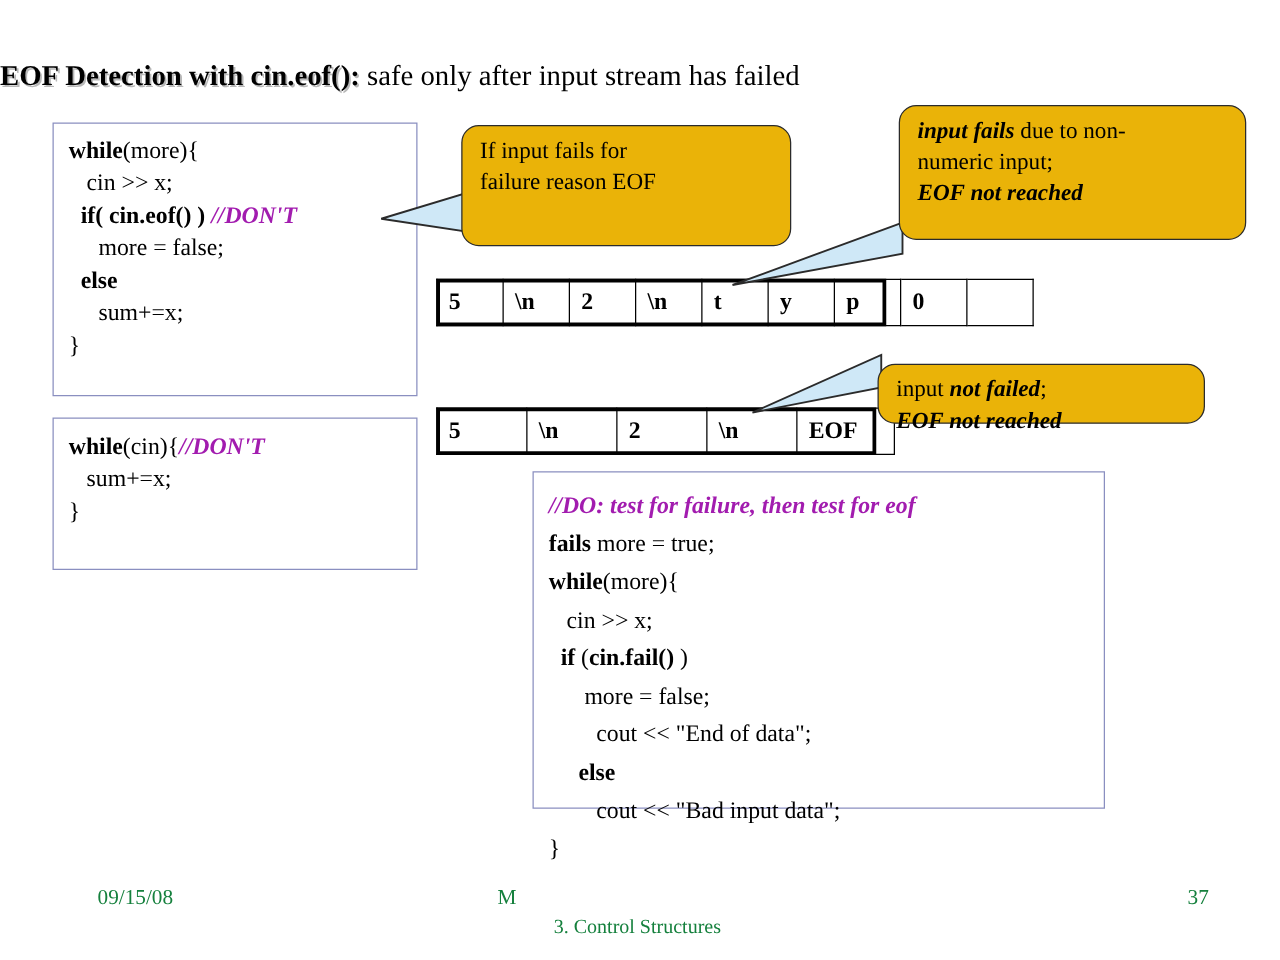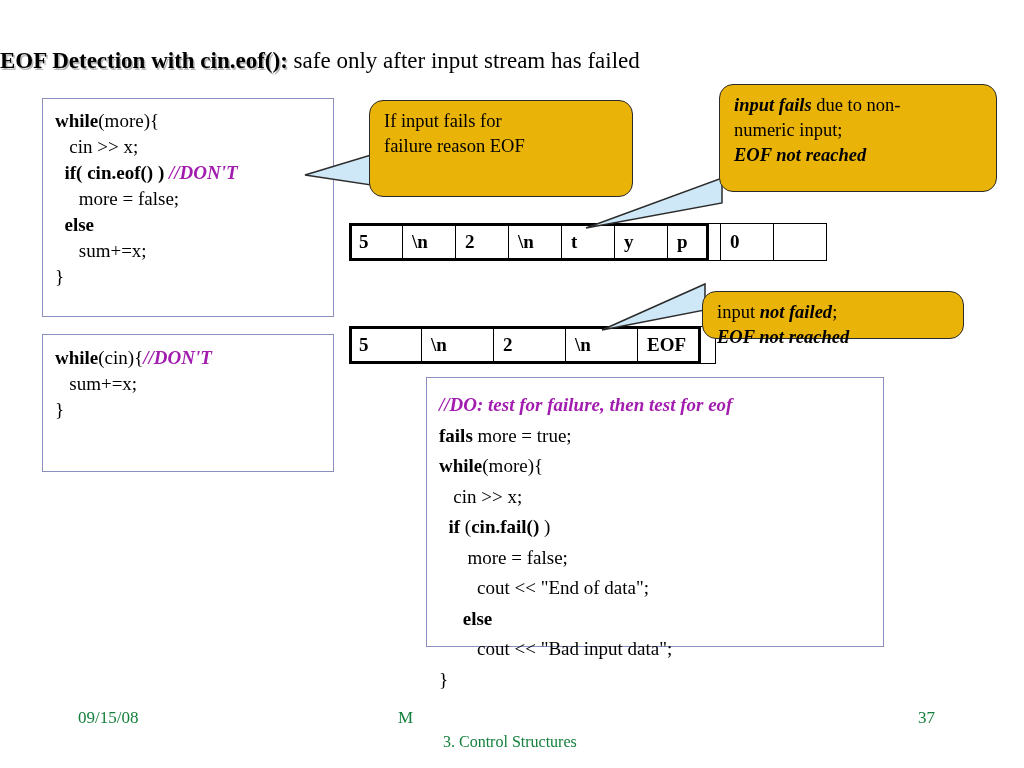--- a/index.html
+++ b/index.html
@@ -61,7 +61,7 @@
     left: 42px;
     top: 334px;
     width: 292px;
-    height: 138px;
+    height: 122px;
     padding: 10px 0 0 12px;
   }
   #code-do-block {

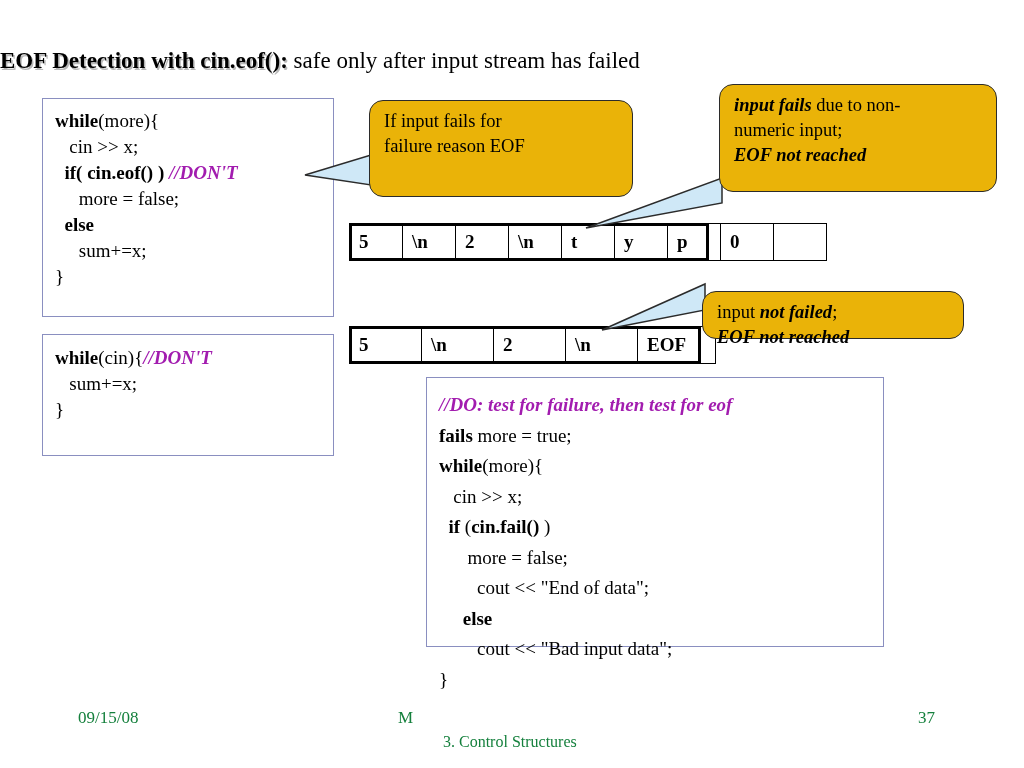--- a/index.html
+++ b/index.html
@@ -156,7 +156,7 @@
   }
   #footer-date  { left: 78px;  top: 708px; }
   #footer-mid   { left: 398px; top: 708px; }
-  #footer-page  { left: 918px; top: 708px; }
+  #footer-page  { left: 950px; top: 708px; }
   #footer-sub   { left: 425px; top: 733px; font-size: 16px; margin-left: 18px; }
 </style>
 </head>

